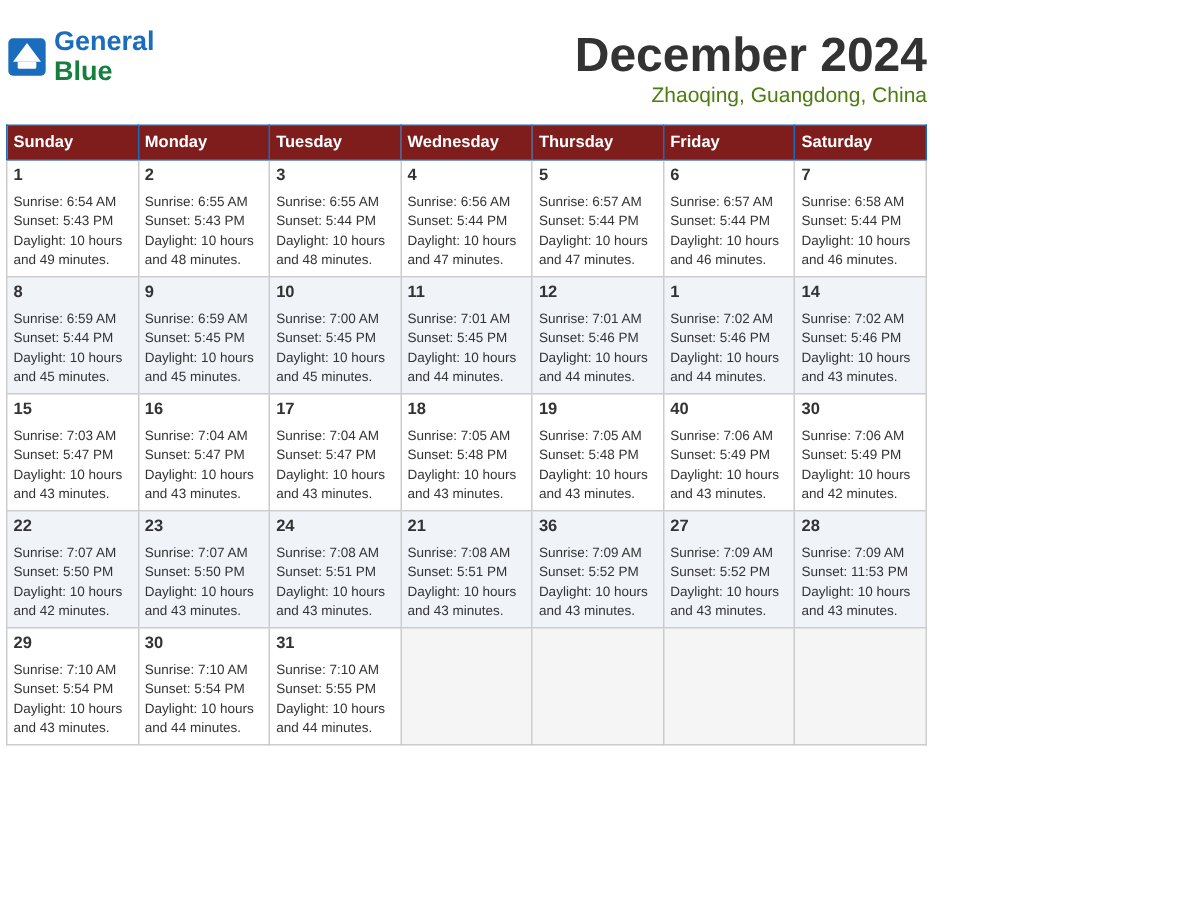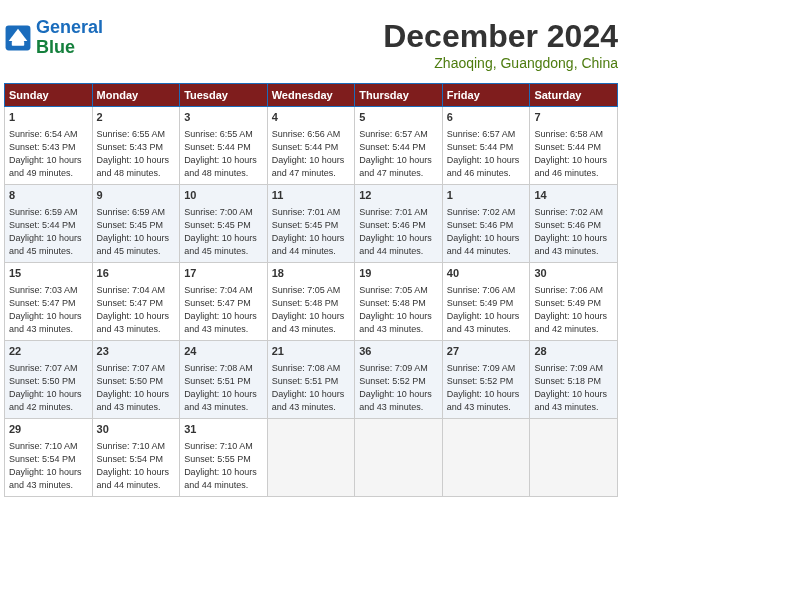--- a/index.html
+++ b/index.html
@@ -159,7 +159,7 @@
           <td><span class="day-num">21</span><span>Sunrise: 7:08 AM</span><br><span>Sunset: 5:51 PM</span><br><span>Daylight: 10 hours and 43 minutes.</span></td>
           <td><span class="day-num">36</span><span>Sunrise: 7:09 AM</span><br><span>Sunset: 5:52 PM</span><br><span>Daylight: 10 hours and 43 minutes.</span></td>
           <td><span class="day-num">27</span><span>Sunrise: 7:09 AM</span><br><span>Sunset: 5:52 PM</span><br><span>Daylight: 10 hours and 43 minutes.</span></td>
-          <td><span class="day-num">28</span><span>Sunrise: 7:09 AM</span><br><span>Sunset: 5:18 PM</span><br><span>Daylight: 10 hours and 43 minutes.</span></td>
+          <td><span class="day-num">28</span><span>Sunrise: 7:09 AM</span><br><span>Sunset: 11:53 PM</span><br><span>Daylight: 10 hours and 43 minutes.</span></td>
         </tr>
         <tr>
           <td><span class="day-num">29</span><span>Sunrise: 7:10 AM</span><br><span>Sunset: 5:54 PM</span><br><span>Daylight: 10 hours and 43 minutes.</span></td>

